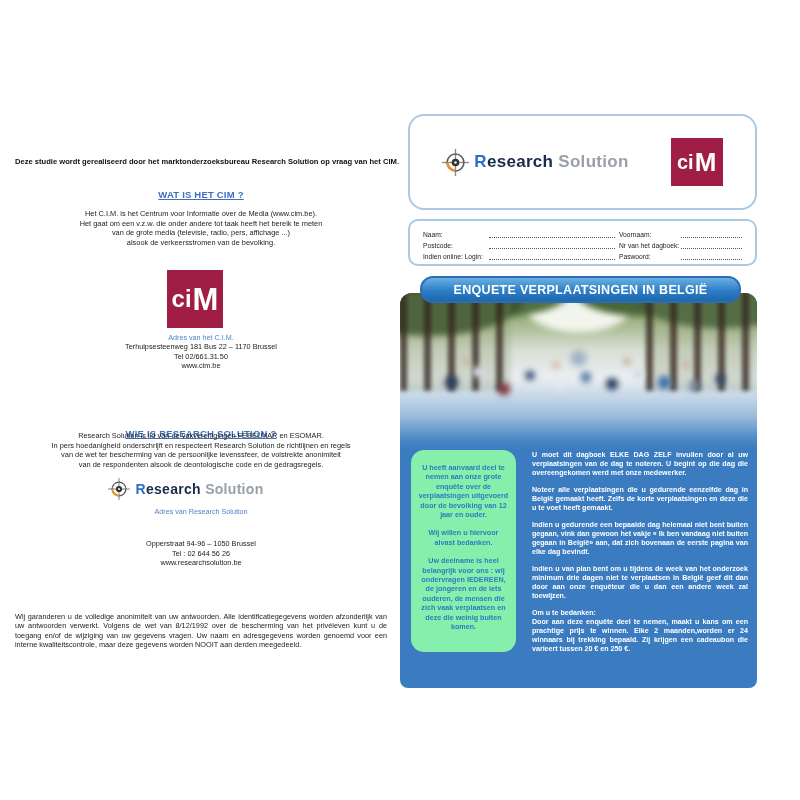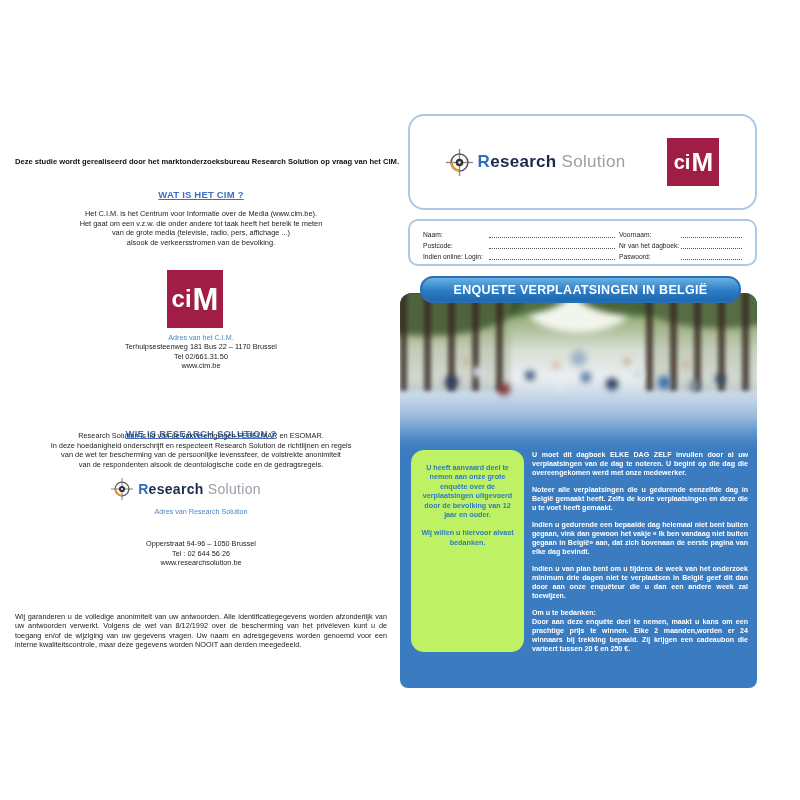--- a/index.html
+++ b/index.html
@@ -35,7 +35,7 @@
   .rs-lp{top:478px;left:0;width:372px;justify-content:center;display:flex;}
   .rs-text-b{font-weight:bold;color:#1b2a4a;}
   .rs-r{color:#2d6fc2;}
-  .rs-sol{color:#9aa0a8;font-weight:normal;}
+  .rs-sol{color:#9aa0a8;font-weight:bold;}
   .rs-lp .rs-words{font-size:14px;}
   .rs-hdr .rs-words{font-size:17px;}
   .rs-words{letter-spacing:.3px;}

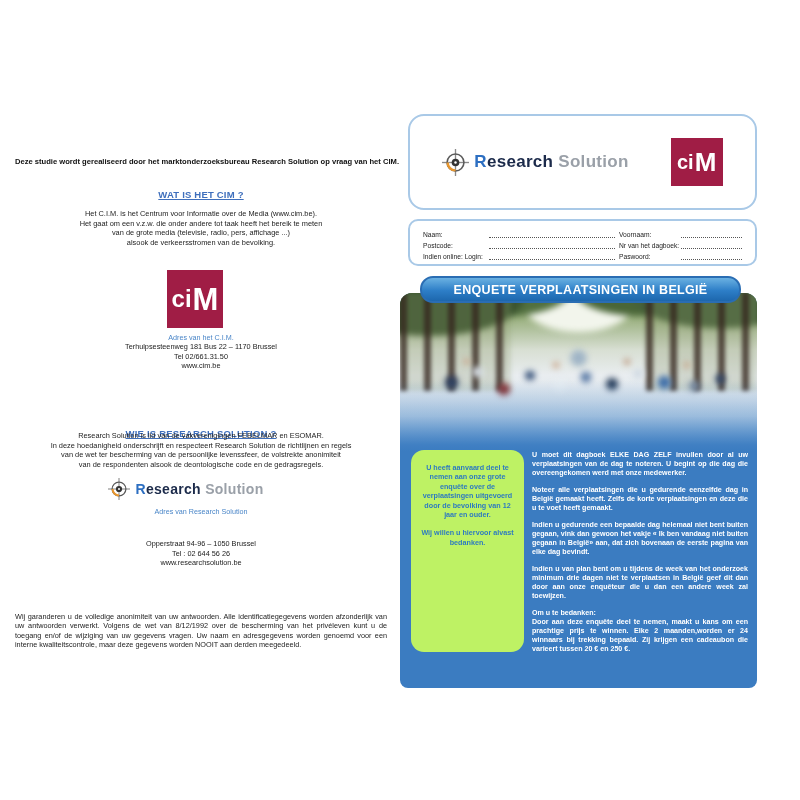--- a/index.html
+++ b/index.html
@@ -140,7 +140,7 @@
 
   <div class="abs lp p2 body-sm">
     <div>Research Solution is lid van de vakverenigingen  FEBELMAR en ESOMAR.</div>
-    <div>In deze hoedanigheid onderschrijft en respecteert Research Solution de richtlijnen en regels</div>
+    <div>In pers hoedanigheid onderschrijft en respecteert Research Solution de richtlijnen en regels</div>
     <div>van de wet ter bescherming van de persoonlijke levenssfeer, de volstrekte anonimiteit</div>
     <div>van de respondenten alsook de deontologische code en de gedragsregels.</div>
   </div>

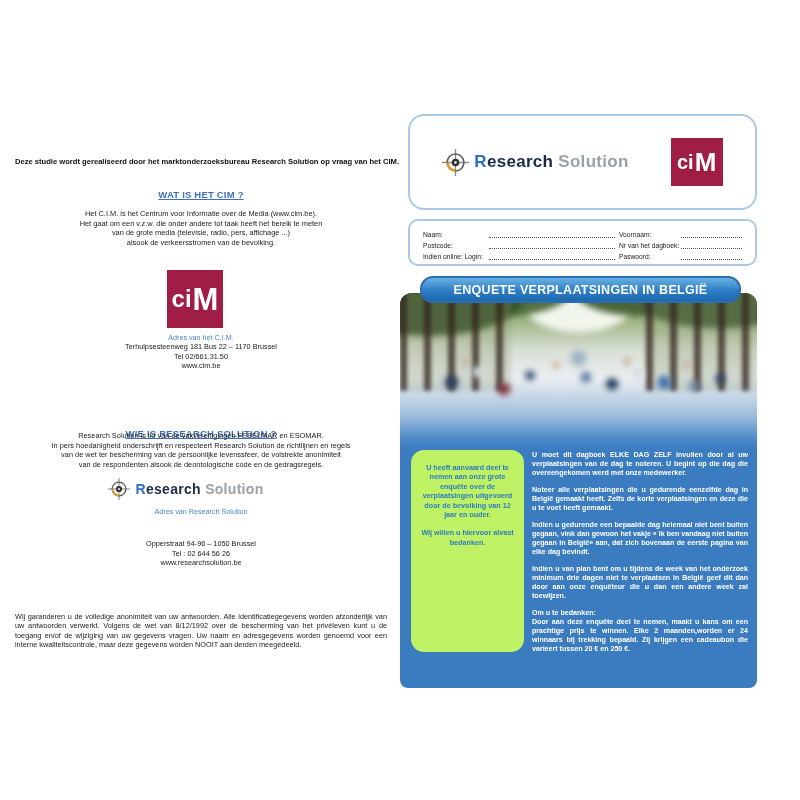--- a/index.html
+++ b/index.html
@@ -96,7 +96,7 @@
   .ph-fade{position:absolute;inset:0;background:linear-gradient(180deg,
       rgba(59,124,193,0) 55%, rgba(59,124,193,.35) 78%, rgba(59,124,193,.95) 96%, #3b7cc1 100%);}
 
-  .white-box{position:absolute;left:11px;top:157px;width:113px;height:202px;background:#bef264;
+  .white-box{position:absolute;left:11px;top:157px;width:105px;height:202px;background:#86efac;
              border-radius:13px;box-sizing:border-box;padding:13px 7px;color:#2e7bc0;
              font-size:7.2px;line-height:9.4px;font-weight:bold;text-align:center;}
   .white-box p{margin:0 0 9px 0;}

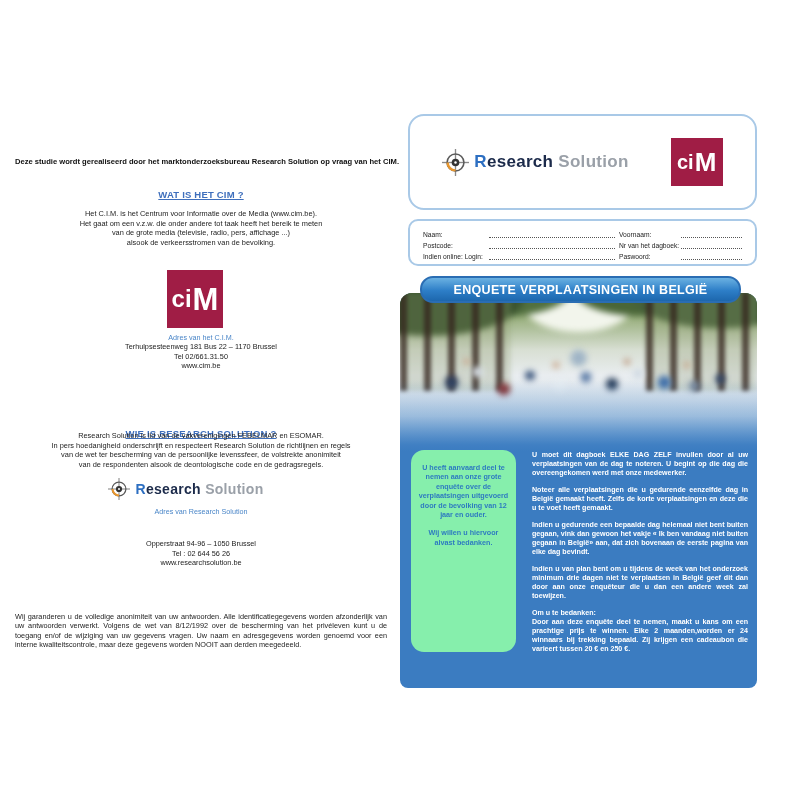--- a/index.html
+++ b/index.html
@@ -223,6 +223,7 @@
     <div class="white-box">
       <p>U heeft aanvaard deel te nemen aan onze grote enquête over de verplaatsingen uitgevoerd door de bevolking van 12 jaar en ouder.</p>
       <p>Wij willen u hiervoor alvast bedanken.</p>
+      <p>Uw deelname is heel belangrijk voor ons : wij ondervragen IEDEREEN, de jongeren en de iets ouderen, de mensen die zich vaak verplaatsen en deze die weinig buiten komen.</p>
     </div>
 
     <div class="instructions">

